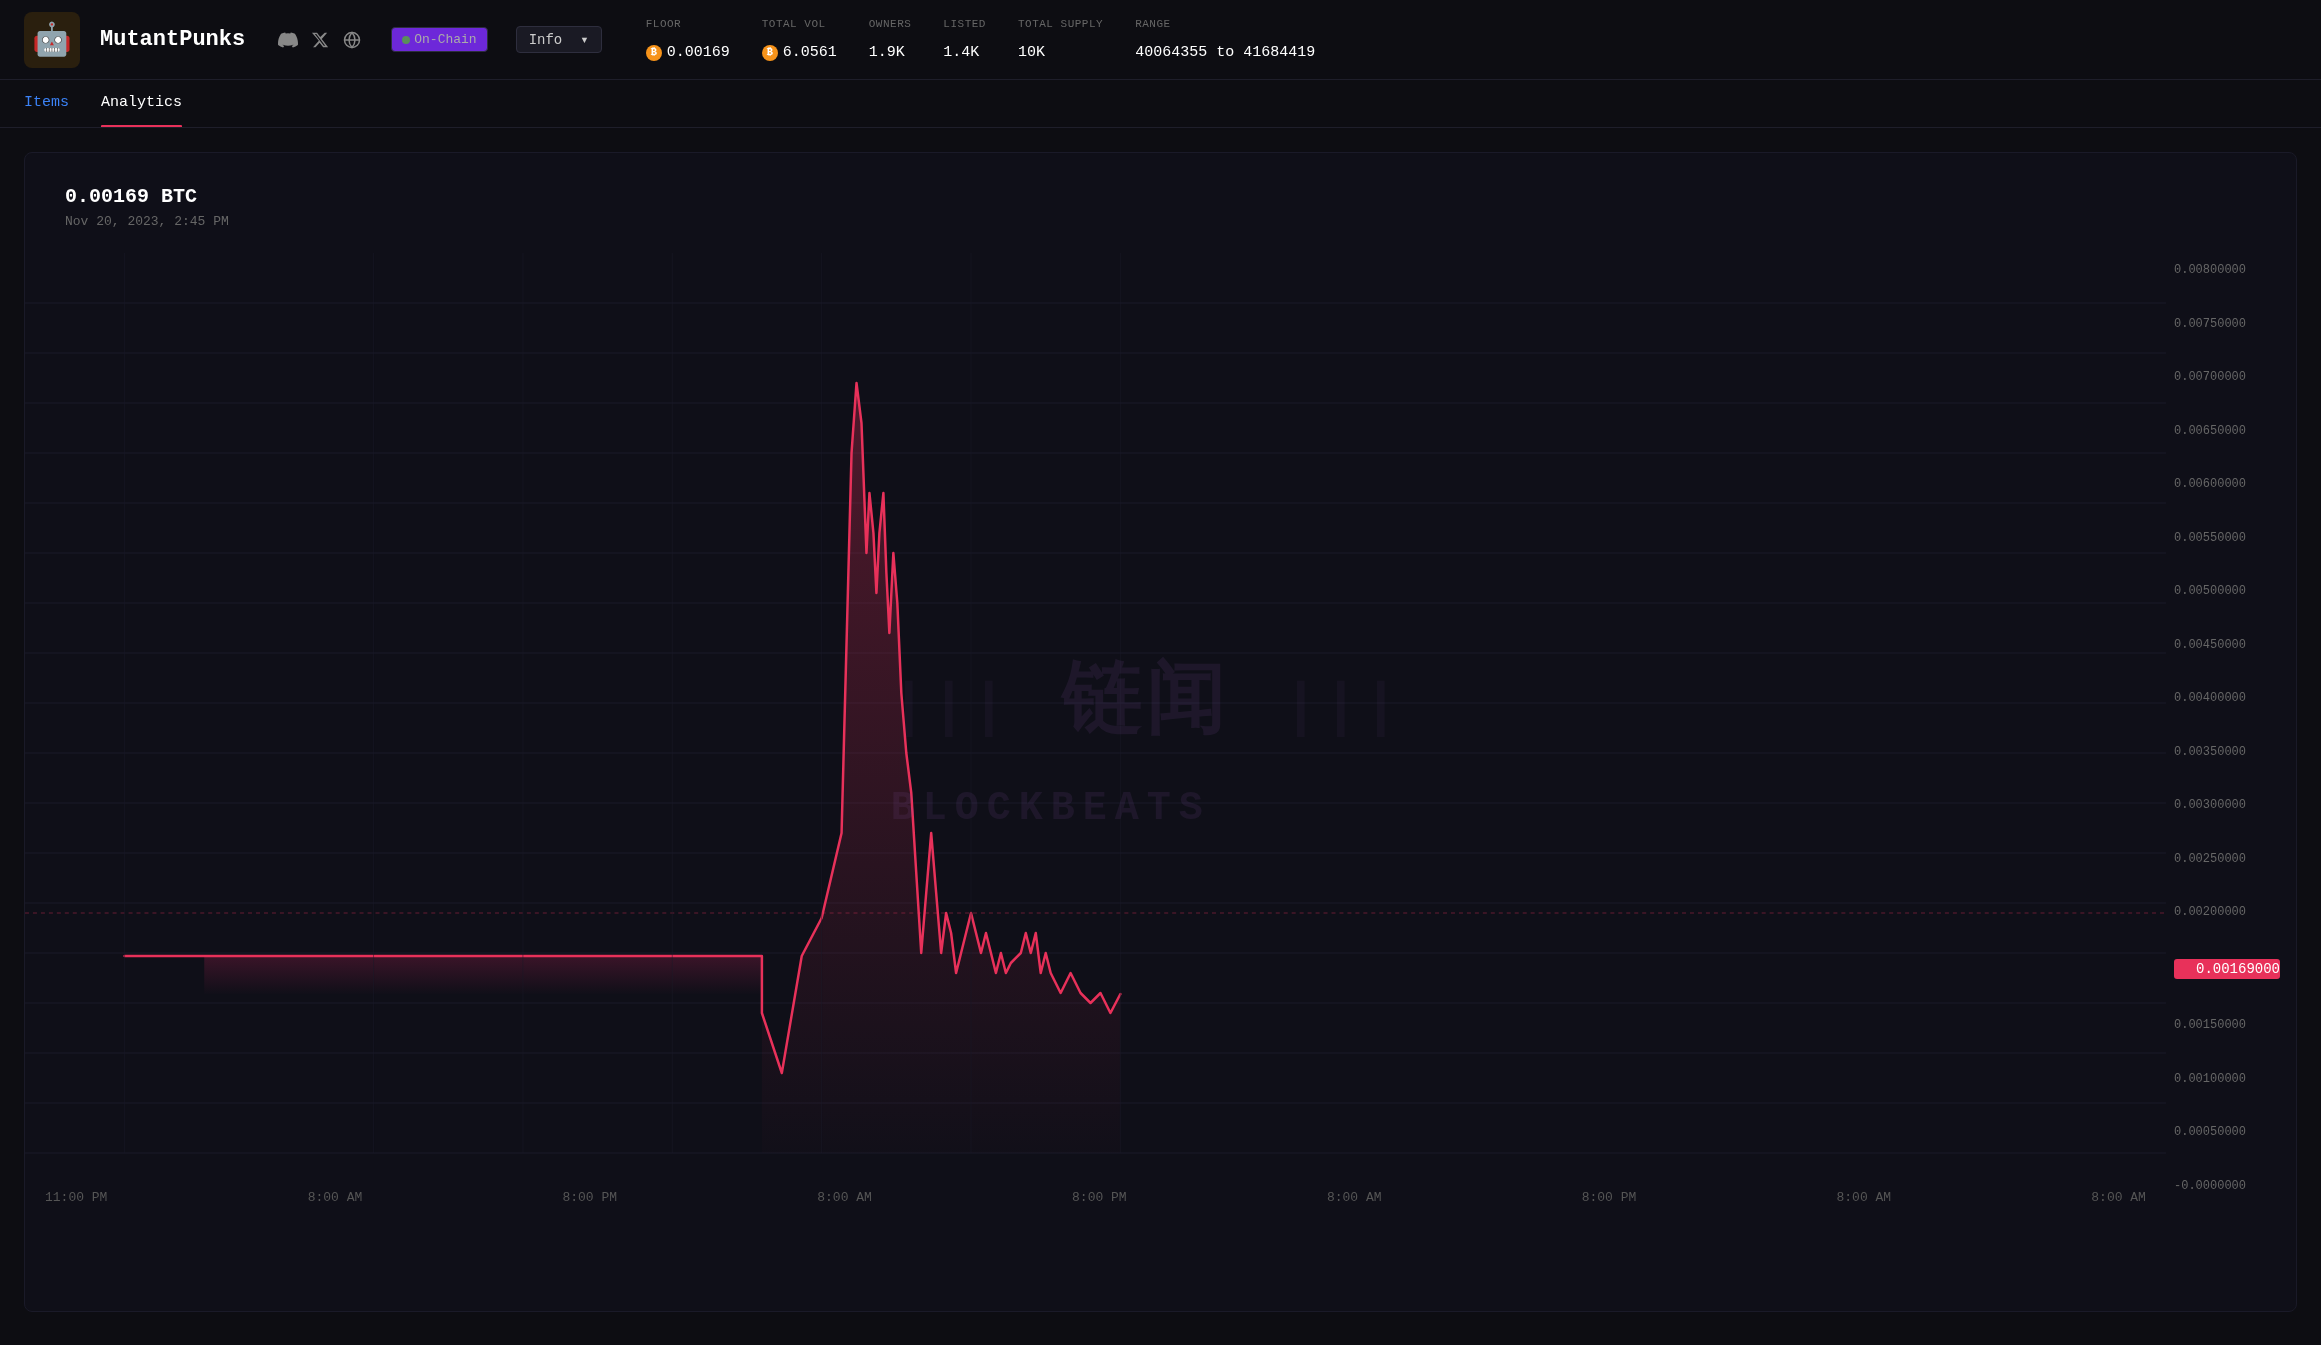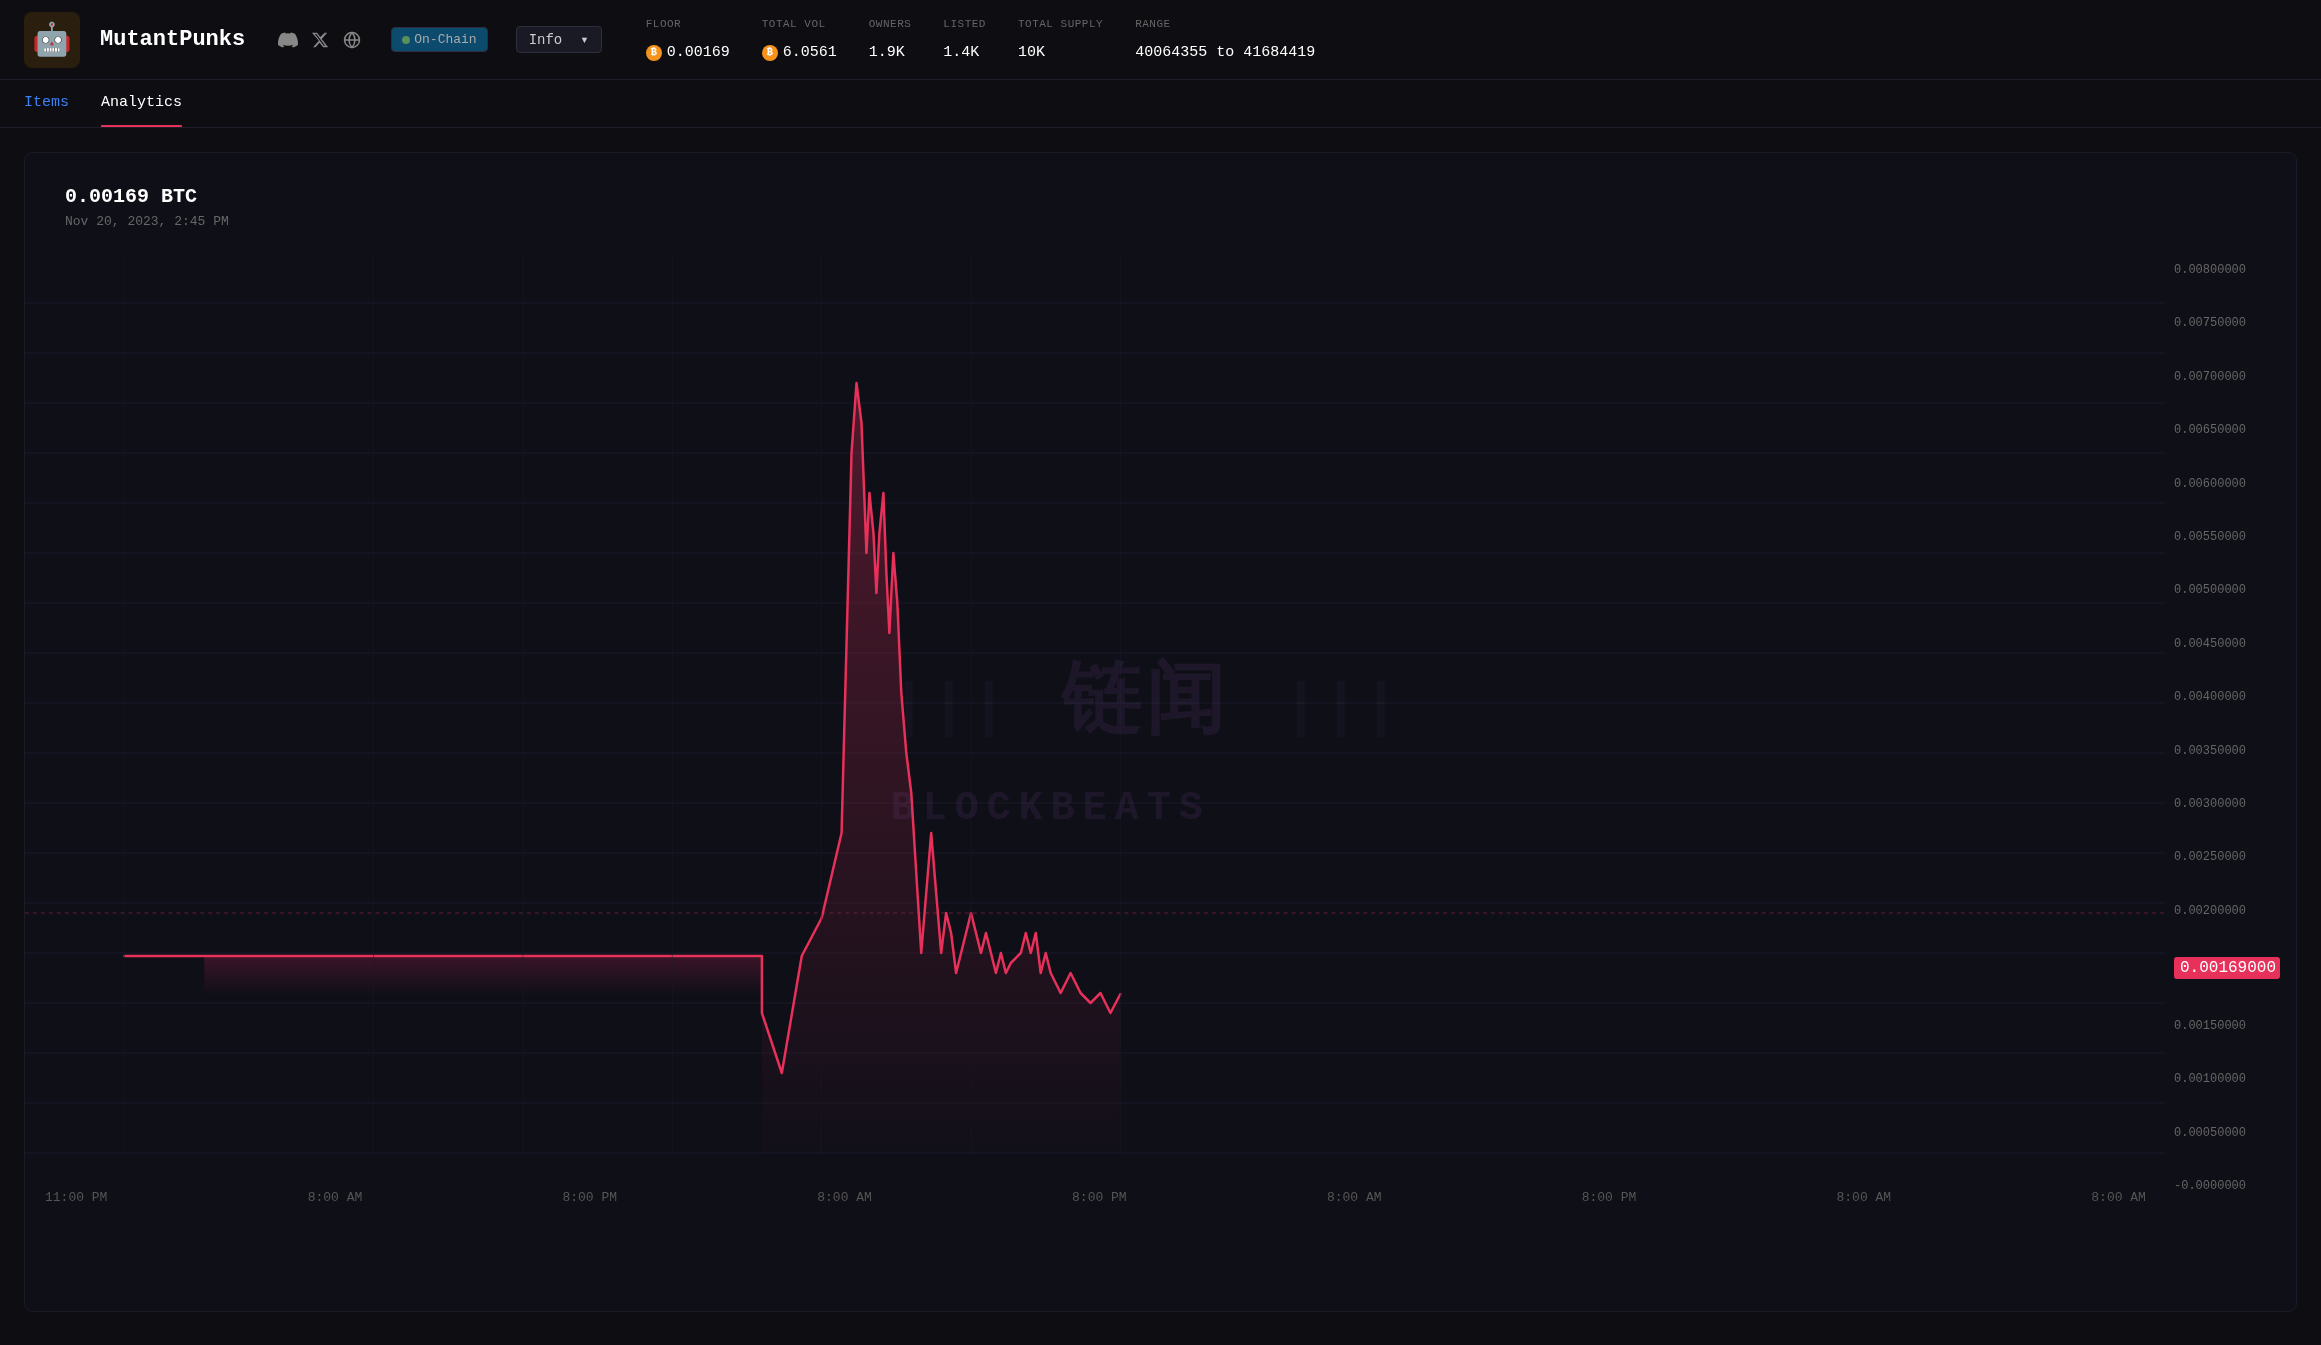--- a/index.html
+++ b/index.html
@@ -59,7 +59,7 @@
       display: flex;
       align-items: center;
       gap: 4px;
-      background: #0c4a6e;
+      background: #6d28d9;
       border: 1px solid #2e2e3e;
       border-radius: 4px;
       padding: 4px 10px;

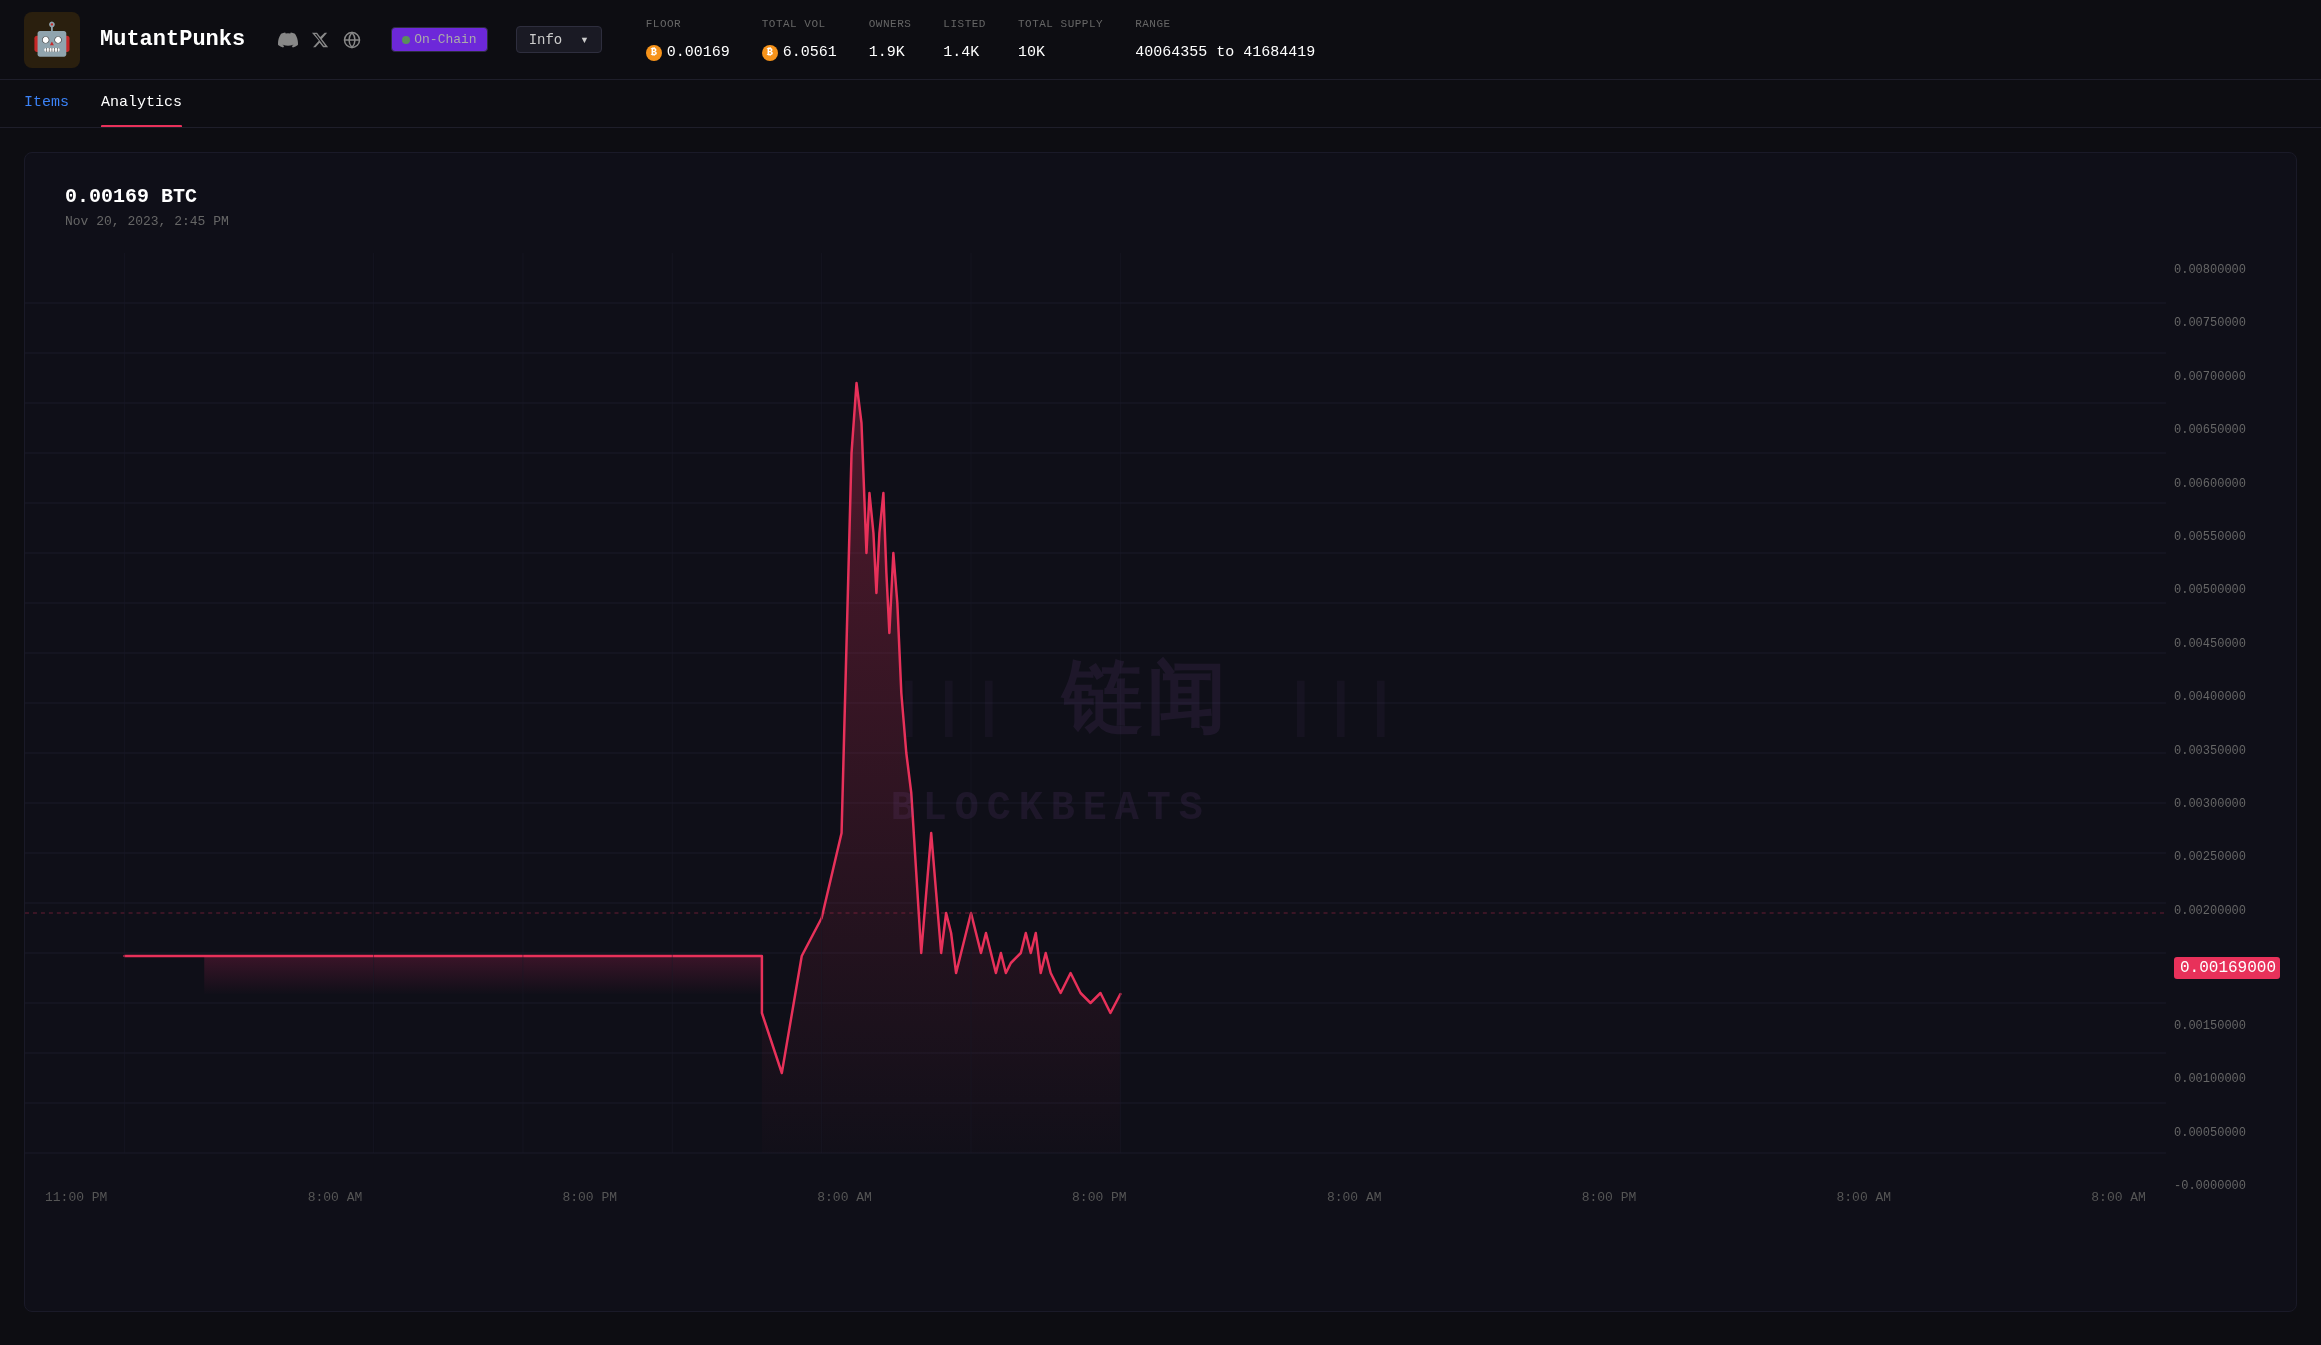--- a/index.html
+++ b/index.html
@@ -219,9 +219,9 @@
     .yaxis-label.highlight {
       background: #e8315a;
       color: white;
-      padding: 2px 6px;
+      padding: 2px 22px;
       border-radius: 3px;
-      font-size: 16px;
+      font-size: 14px;
     }
 
     .watermark {

